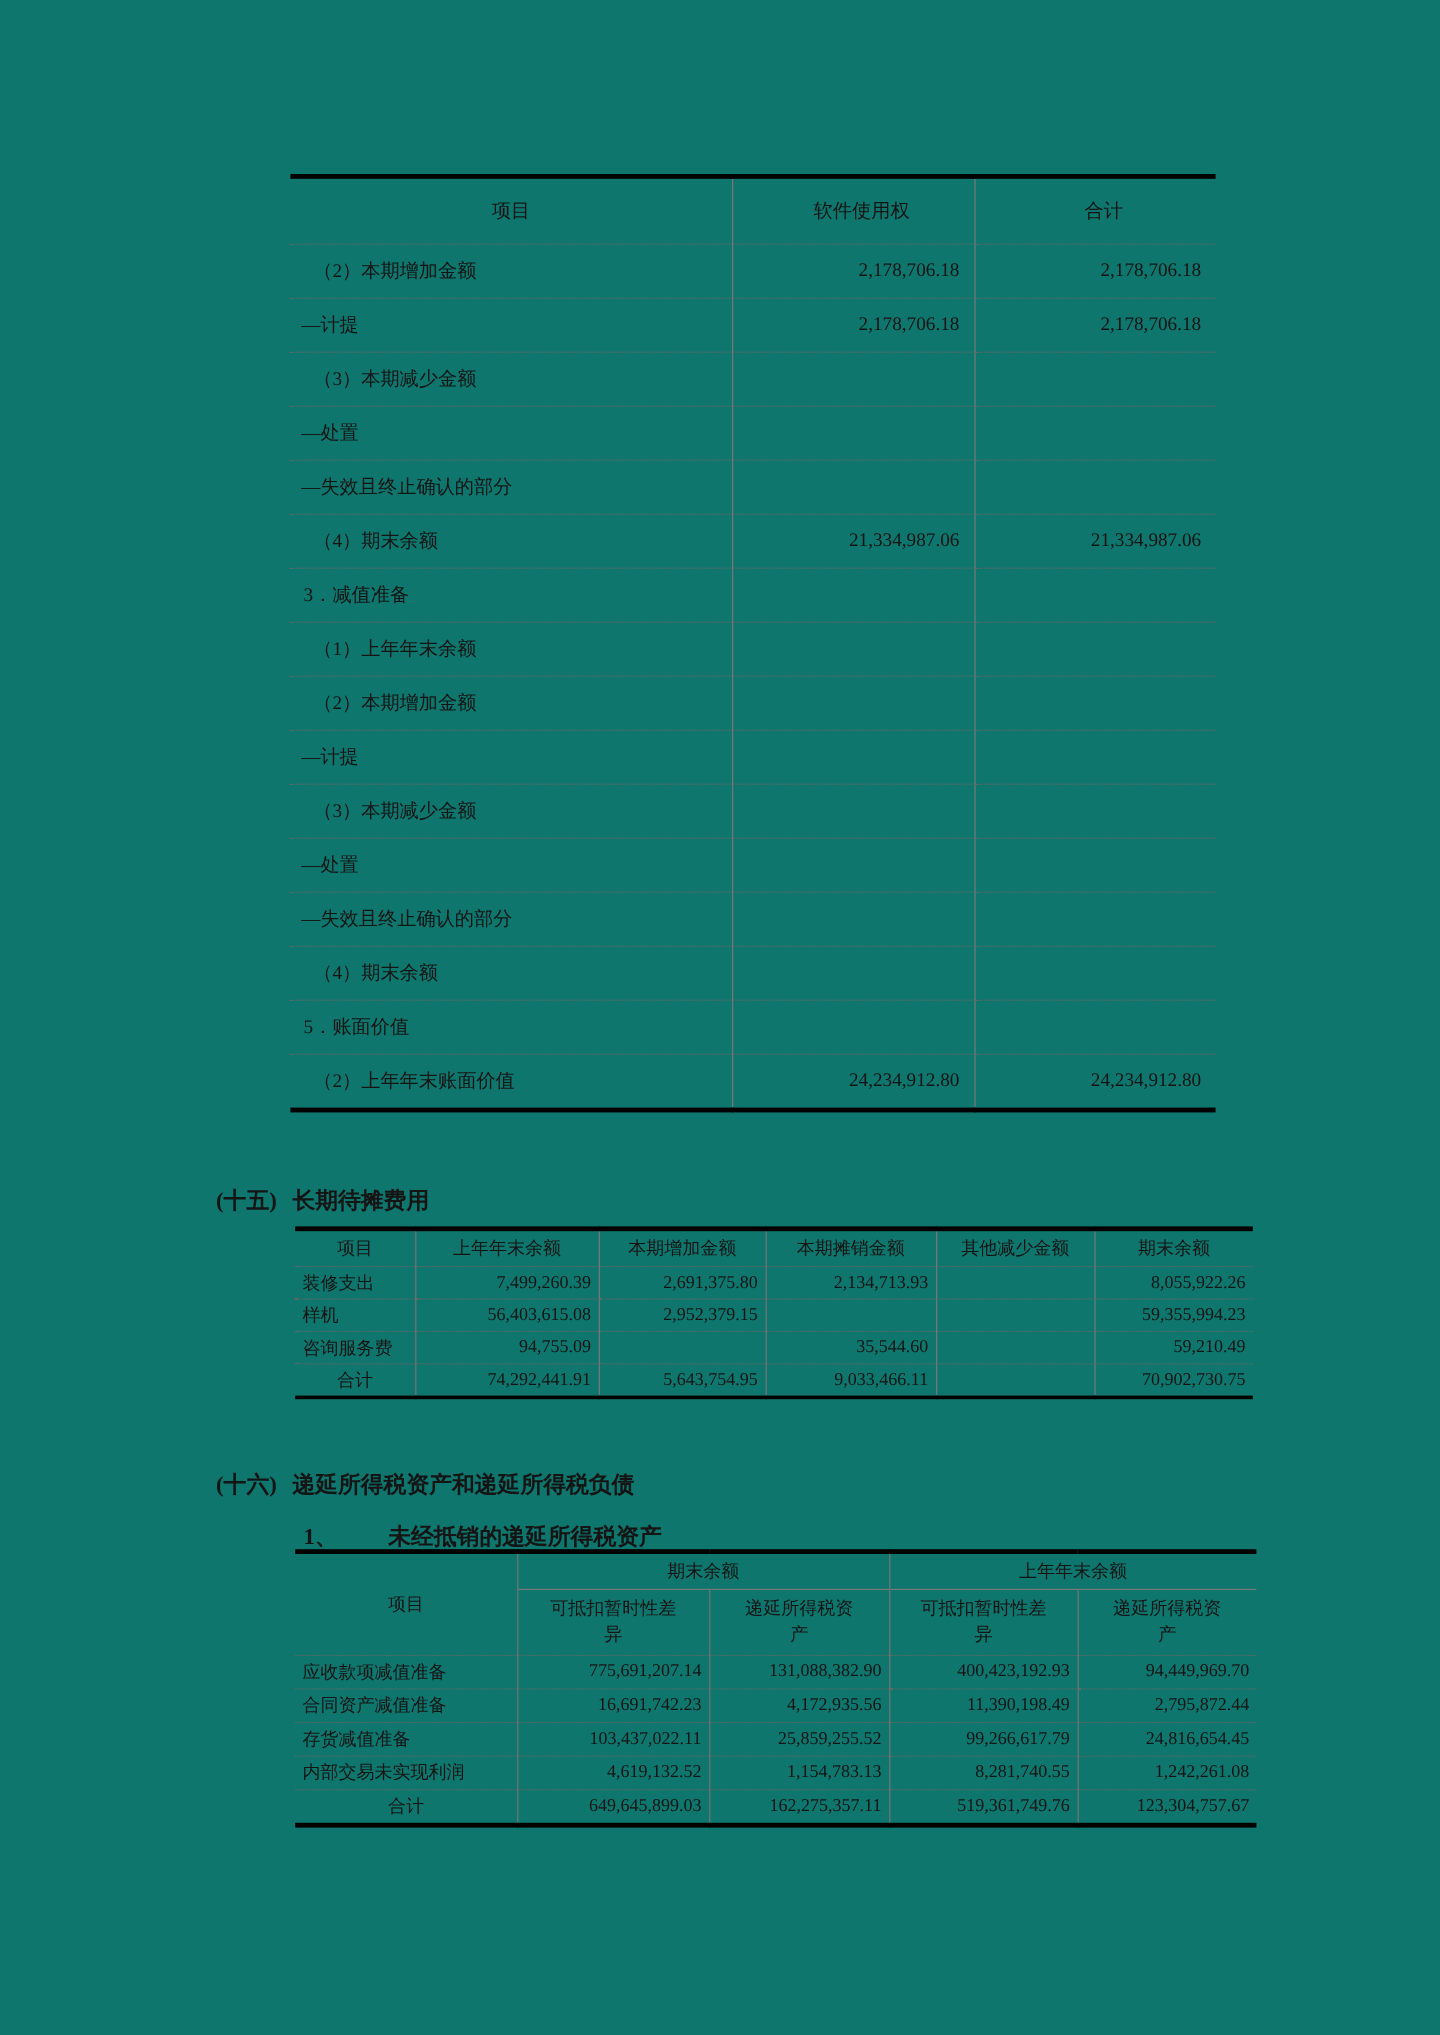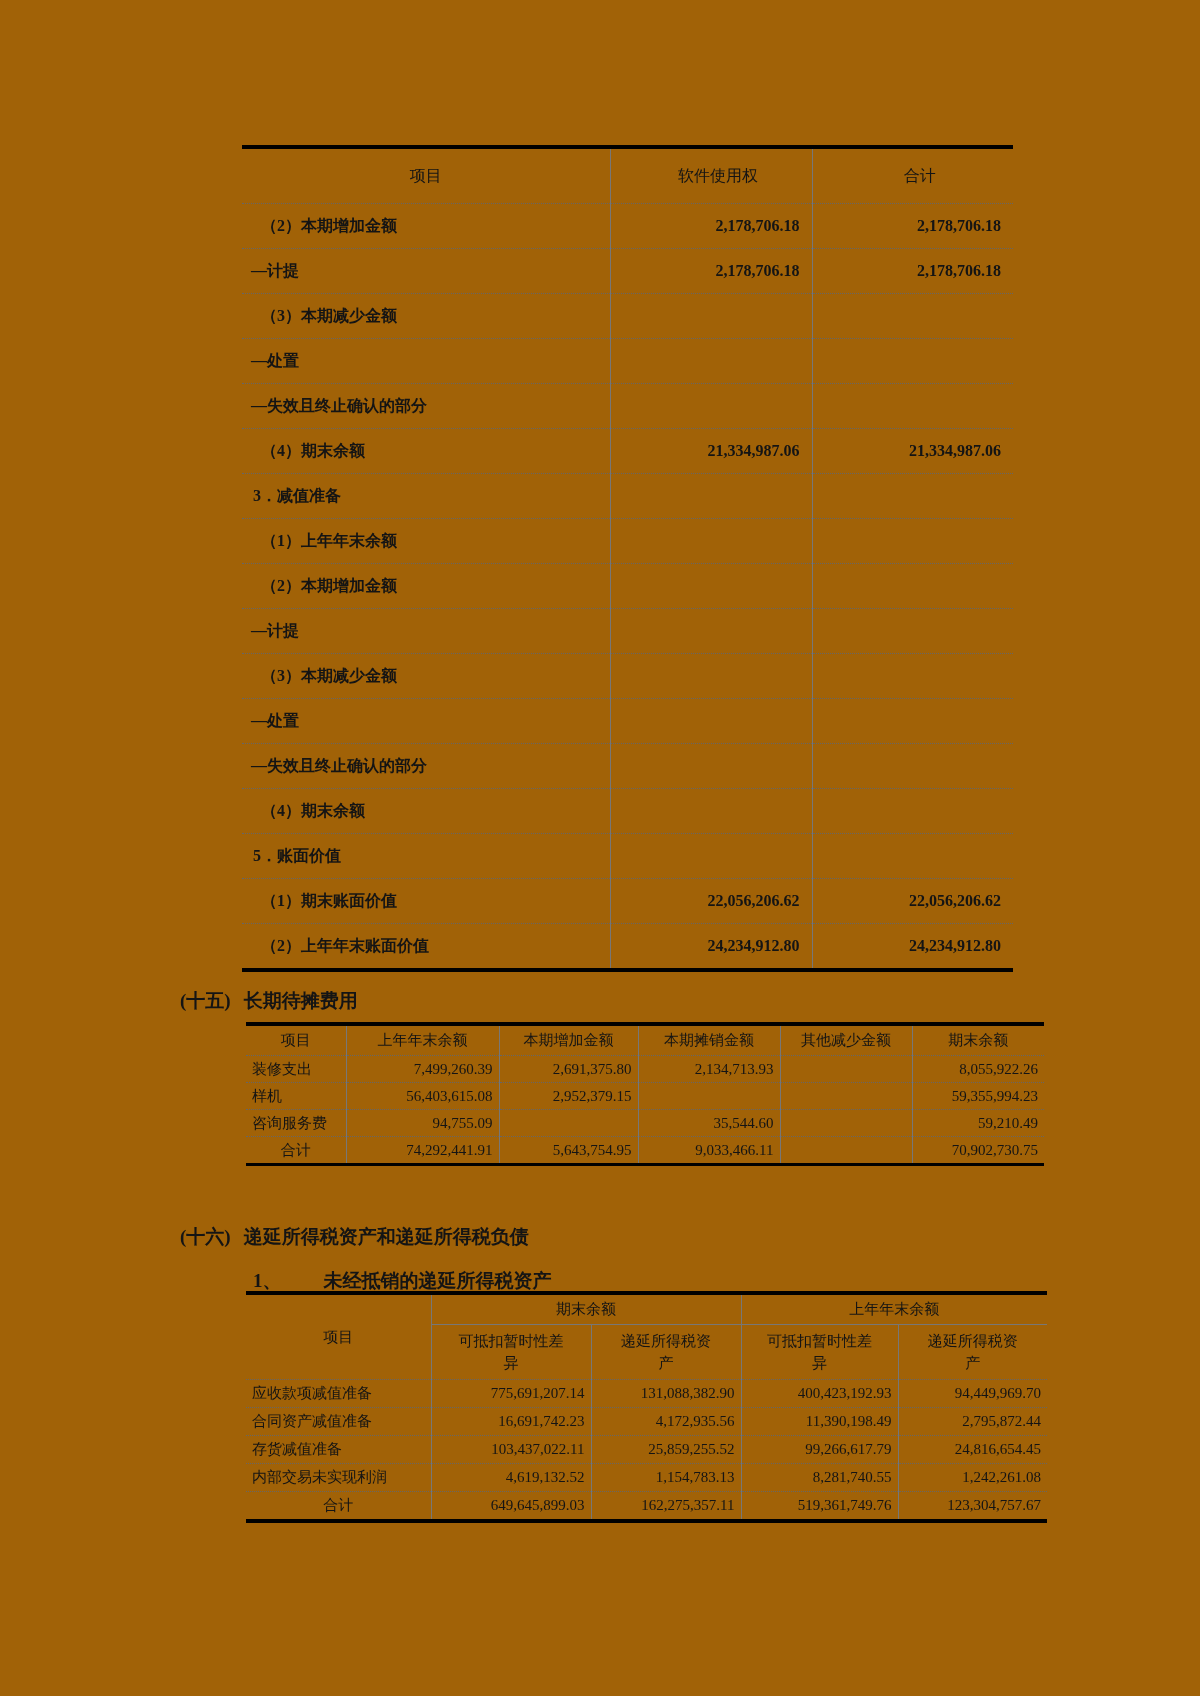--- a/index.html
+++ b/index.html
@@ -6,7 +6,7 @@
   .page{
     position:relative;
     width:1200px;height:1696px;
-    background:#a16207;
+    background:#0f766e;
     font-family:"Liberation Serif","DejaVu Serif",serif;
     color:#141414;
     overflow:hidden;

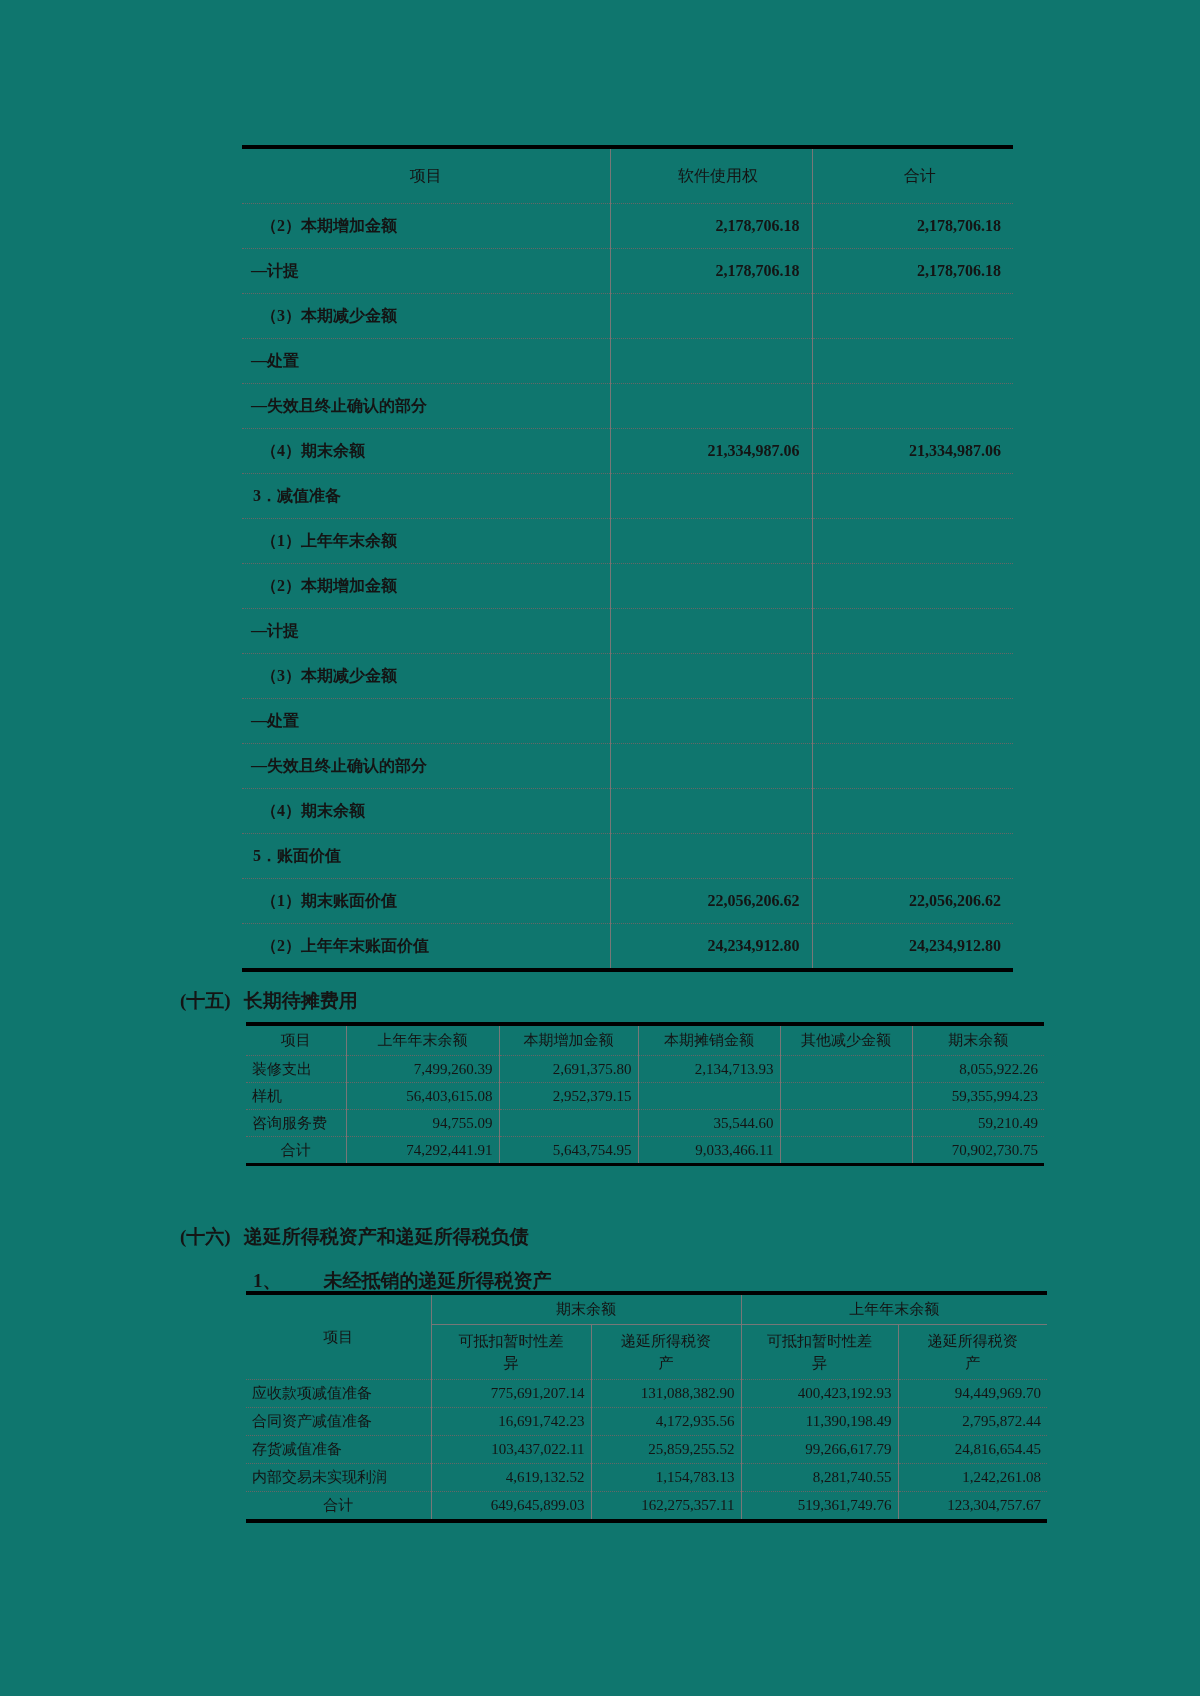--- a/index.html
+++ b/index.html
@@ -22,7 +22,7 @@
   }
   .t1 th{height:52px;text-align:center;}
   .t1 td{height:44px;padding:0 12px 0 8px;}
-  .t1 tbody td{border-top:1px dotted #666;font-weight:bold;}
+  .t1 tbody td{border-top:1px dotted #666;}
   .t1 td.v,.t1 th.v{border-left:1px solid #777;padding-left:15px;}
   .t1 td.num{text-align:right;}
   .t1 td.lab{padding-right:4px;white-space:nowrap;}

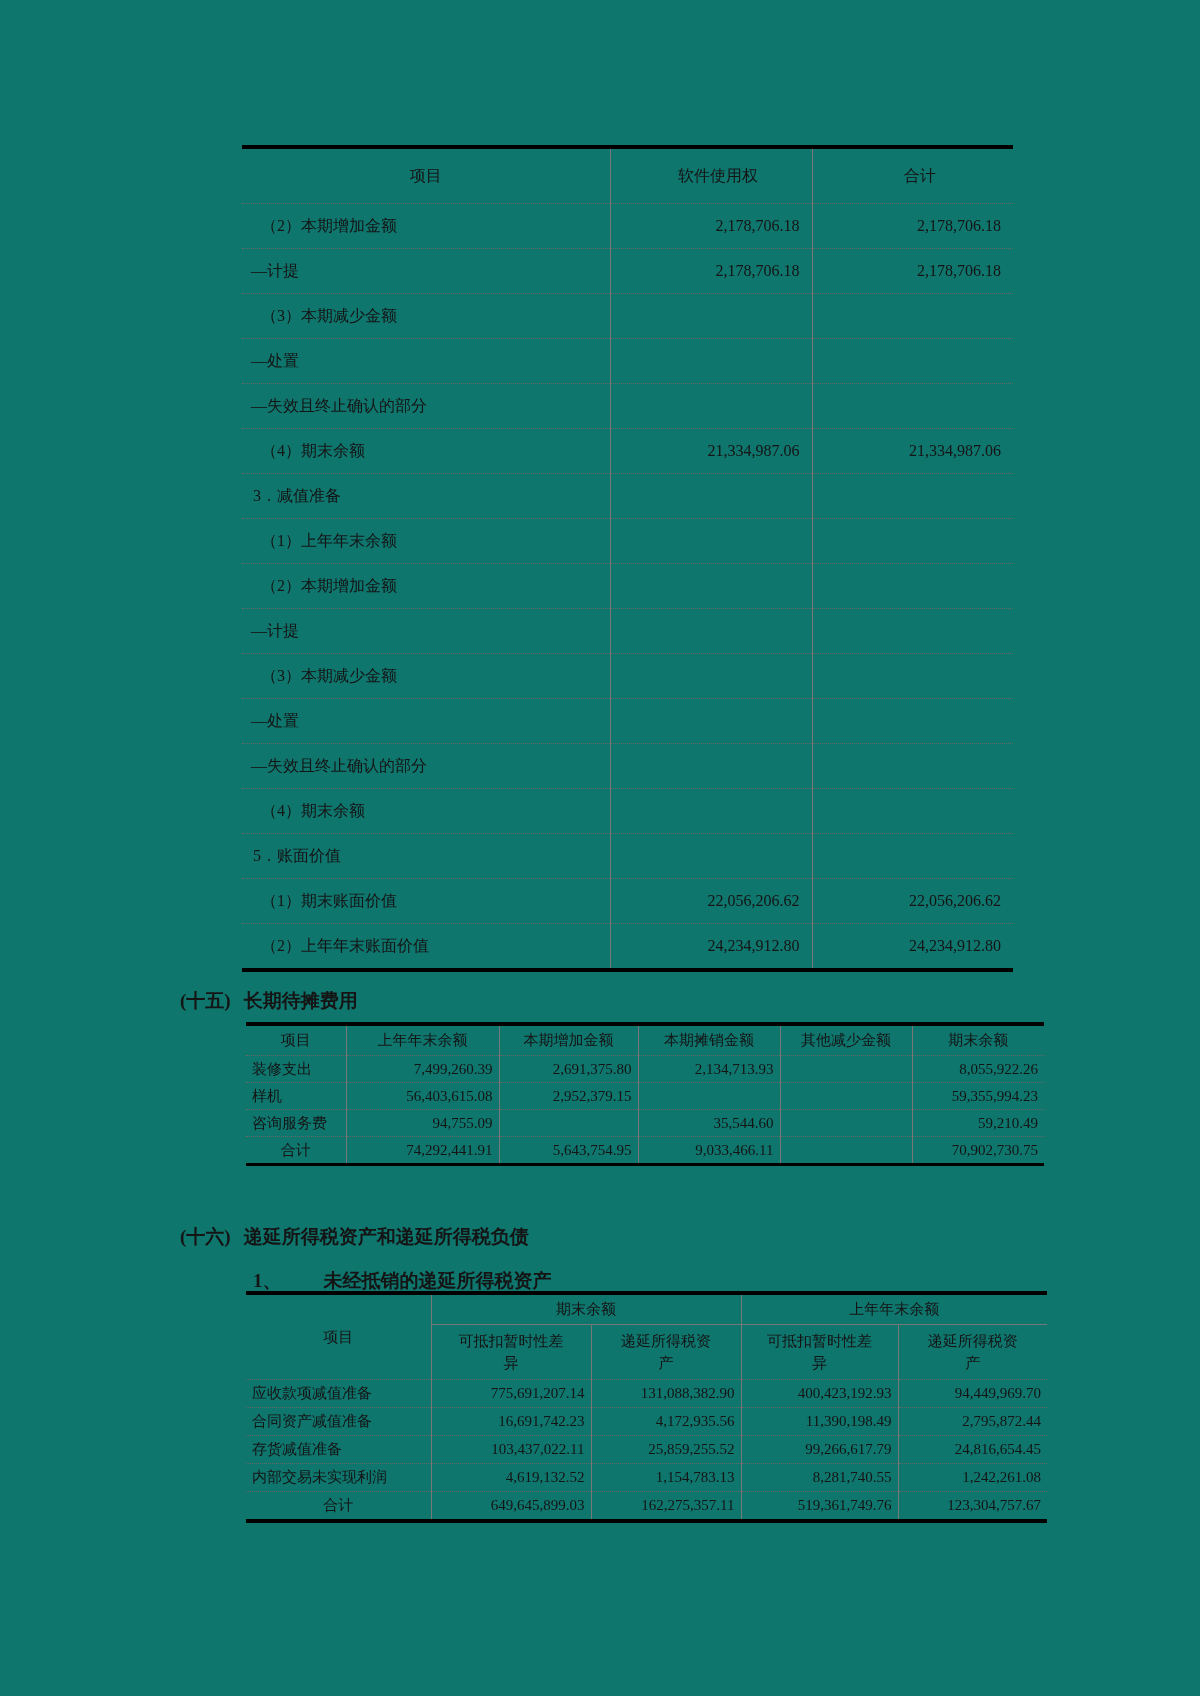--- a/index.html
+++ b/index.html
@@ -169,11 +169,6 @@
           <td class="lab ind-num">5．账面价值</td>
           <td class="v num"></td>
           <td class="v num"></td>
-        </tr>
-      <tr>
-          <td class="lab ind-paren">（1）期末账面价值</td>
-          <td class="v num">22,056,206.62</td>
-          <td class="v num">22,056,206.62</td>
         </tr>
       <tr>
           <td class="lab ind-paren">（2）上年年末账面价值</td>

